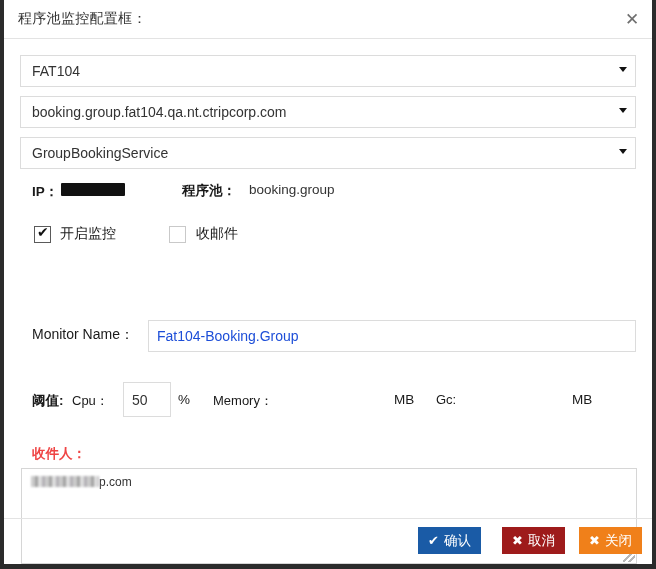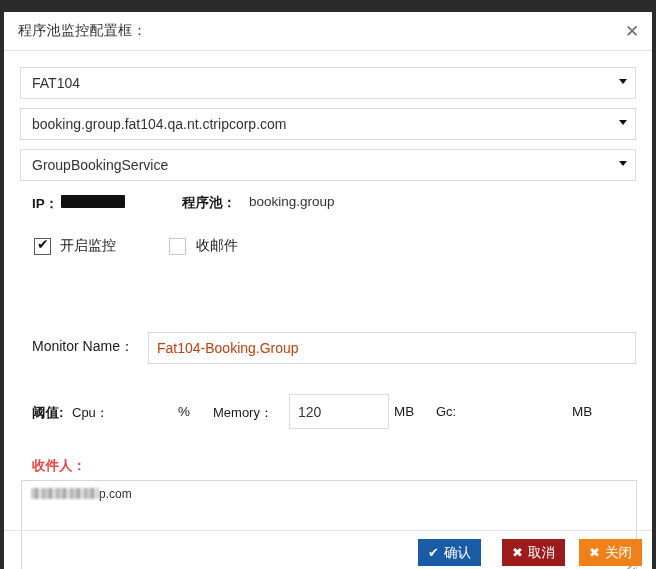--- a/index.html
+++ b/index.html
@@ -15,7 +15,7 @@
   }
   .page-frame {
     position: absolute;
-    left: 0; top: 12px;
+    left: 0; top: 0;
     width: 656px;
     height: 501px;
     background: #2b2b2b;

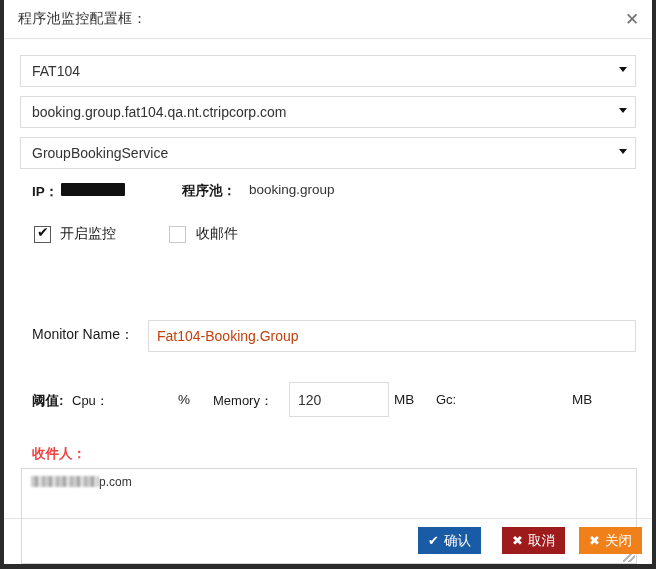--- a/index.html
+++ b/index.html
@@ -209,7 +209,7 @@
     box-sizing: border-box;
     background: #fff;
     font-size: 14px;
-    color: #c2410c;
+    color: #1d4ed8;
     padding: 0 0 0 8px;
     font-family: "Liberation Sans", "DejaVu Sans", sans-serif;
     outline: none;

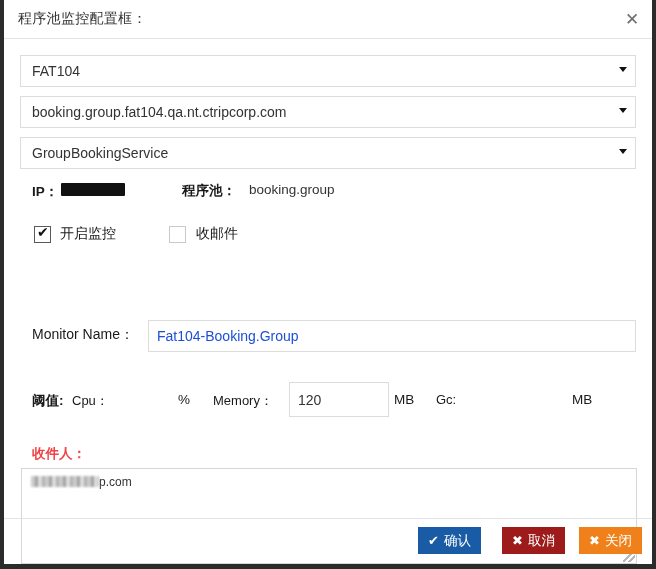--- a/index.html
+++ b/index.html
@@ -404,6 +404,7 @@
         <span class="th-title">阈值:</span>
 
         <span class="th-lab" id="lab-cpu">Cpu：</span>
+        <input class="th-input" id="in-cpu" type="text" value="50" style="">
         <span class="th-unit" id="unit-cpu">%</span>
 
         <span class="th-lab" id="lab-mem">Memory：</span>

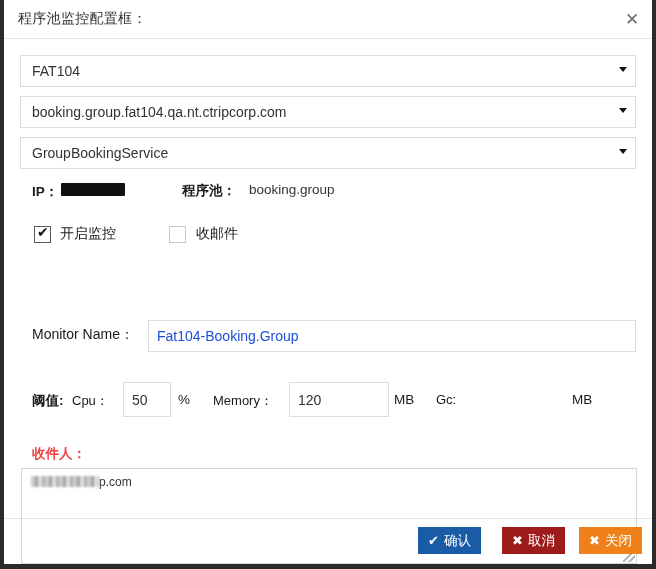--- a/index.html
+++ b/index.html
@@ -408,7 +408,6 @@
         <span class="th-unit" id="unit-cpu">%</span>
 
         <span class="th-lab" id="lab-mem">Memory：</span>
-        <input class="th-input" id="in-mem" type="text" value="120" style="">
         <span class="th-unit" id="unit-mem">MB</span>
 
         <span class="th-lab" id="lab-gc">Gc:</span>

